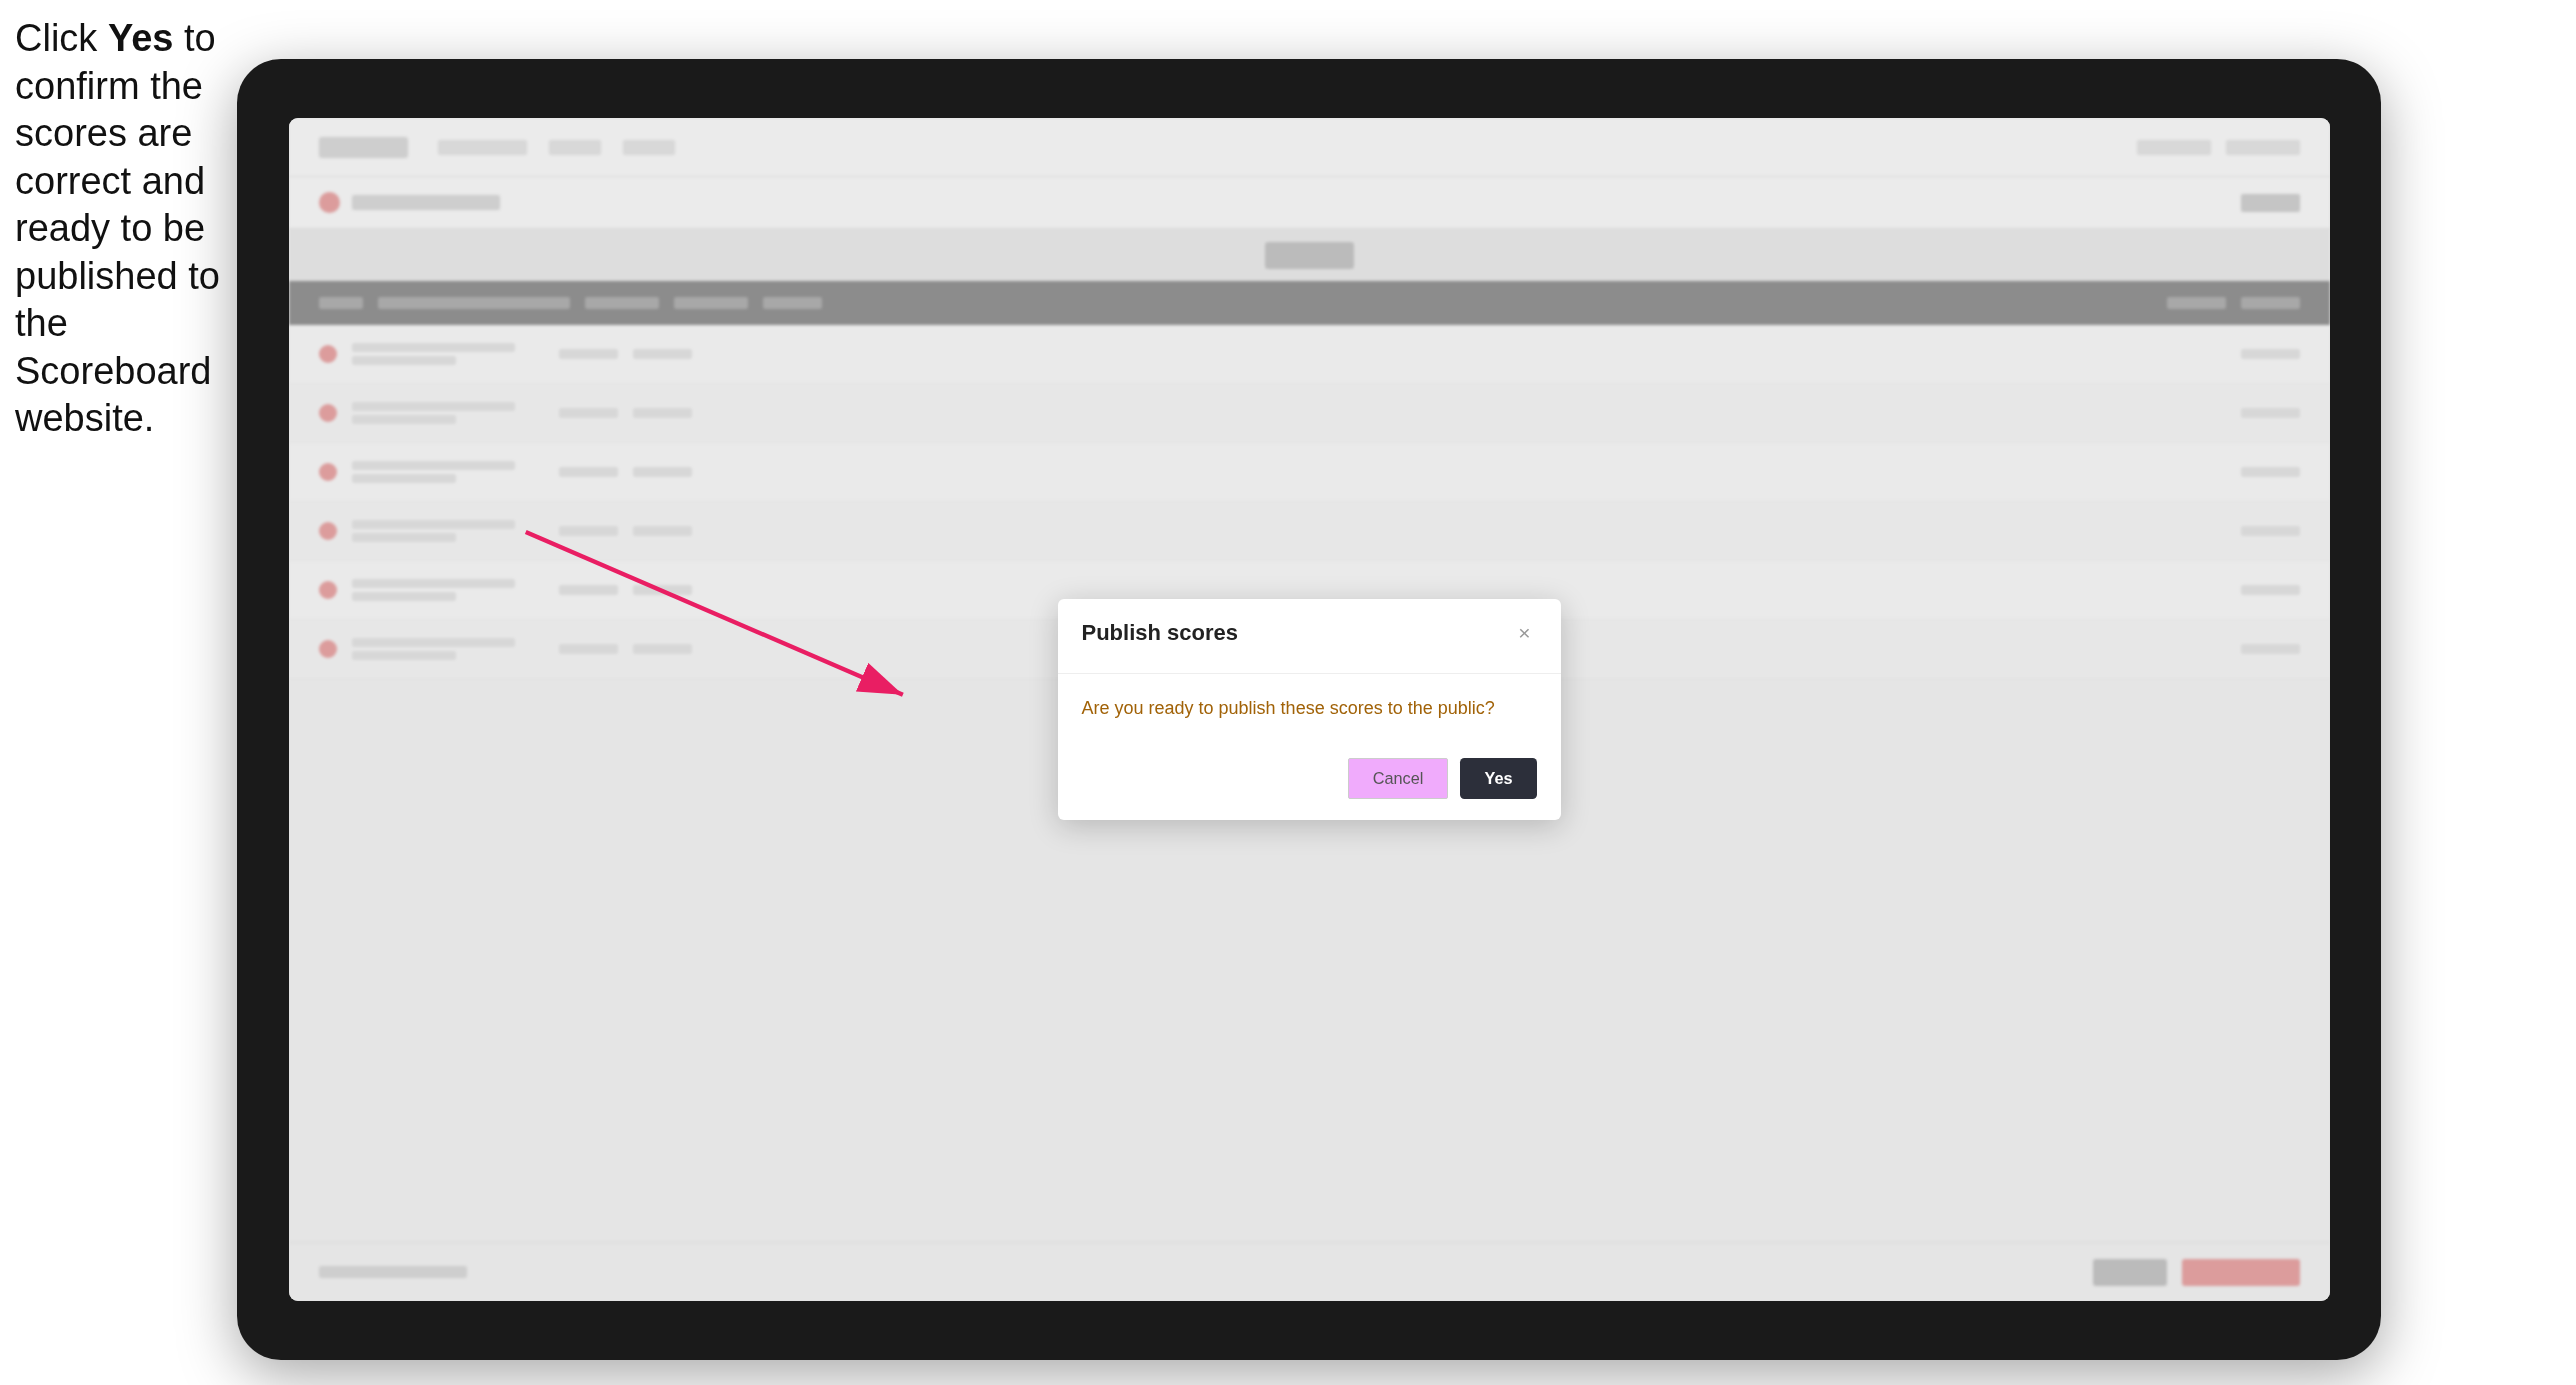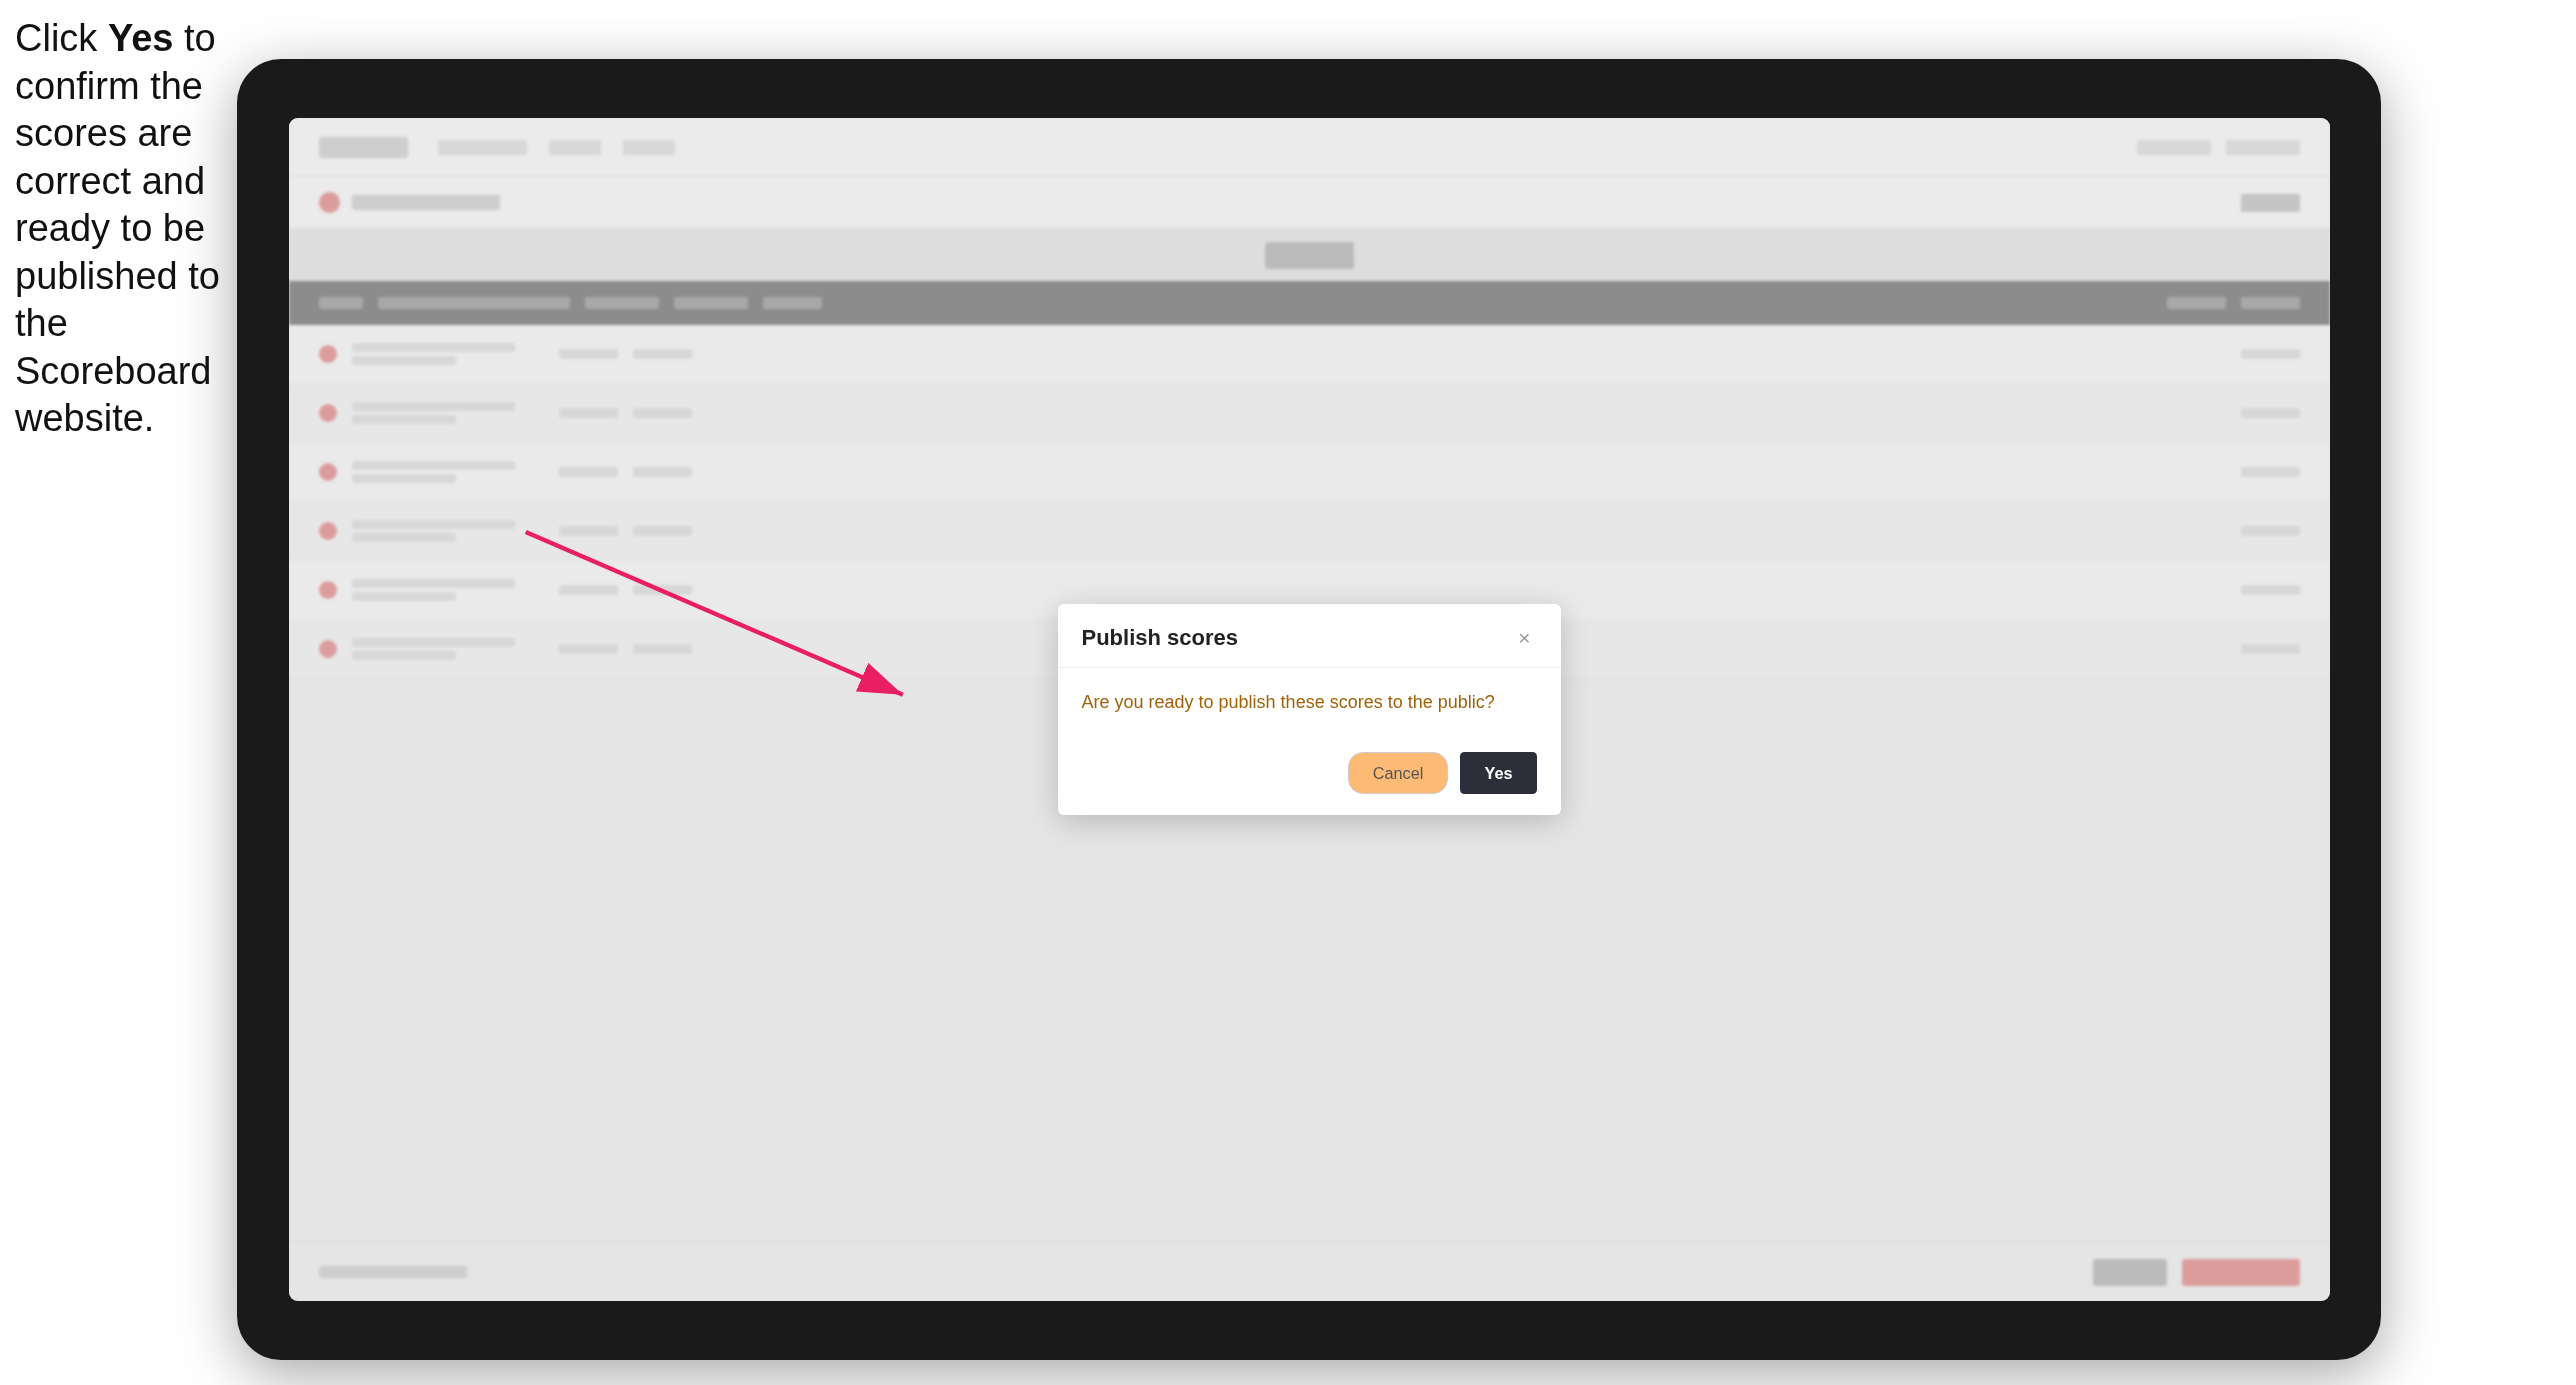--- a/index.html
+++ b/index.html
@@ -317,7 +317,7 @@
       display: flex;
       align-items: center;
       justify-content: space-between;
-      padding: 21px 24px 16px 24px;
+      padding: 21px 24px 27px 24px;
       border-bottom: 0.7px solid #eee;
     }
 

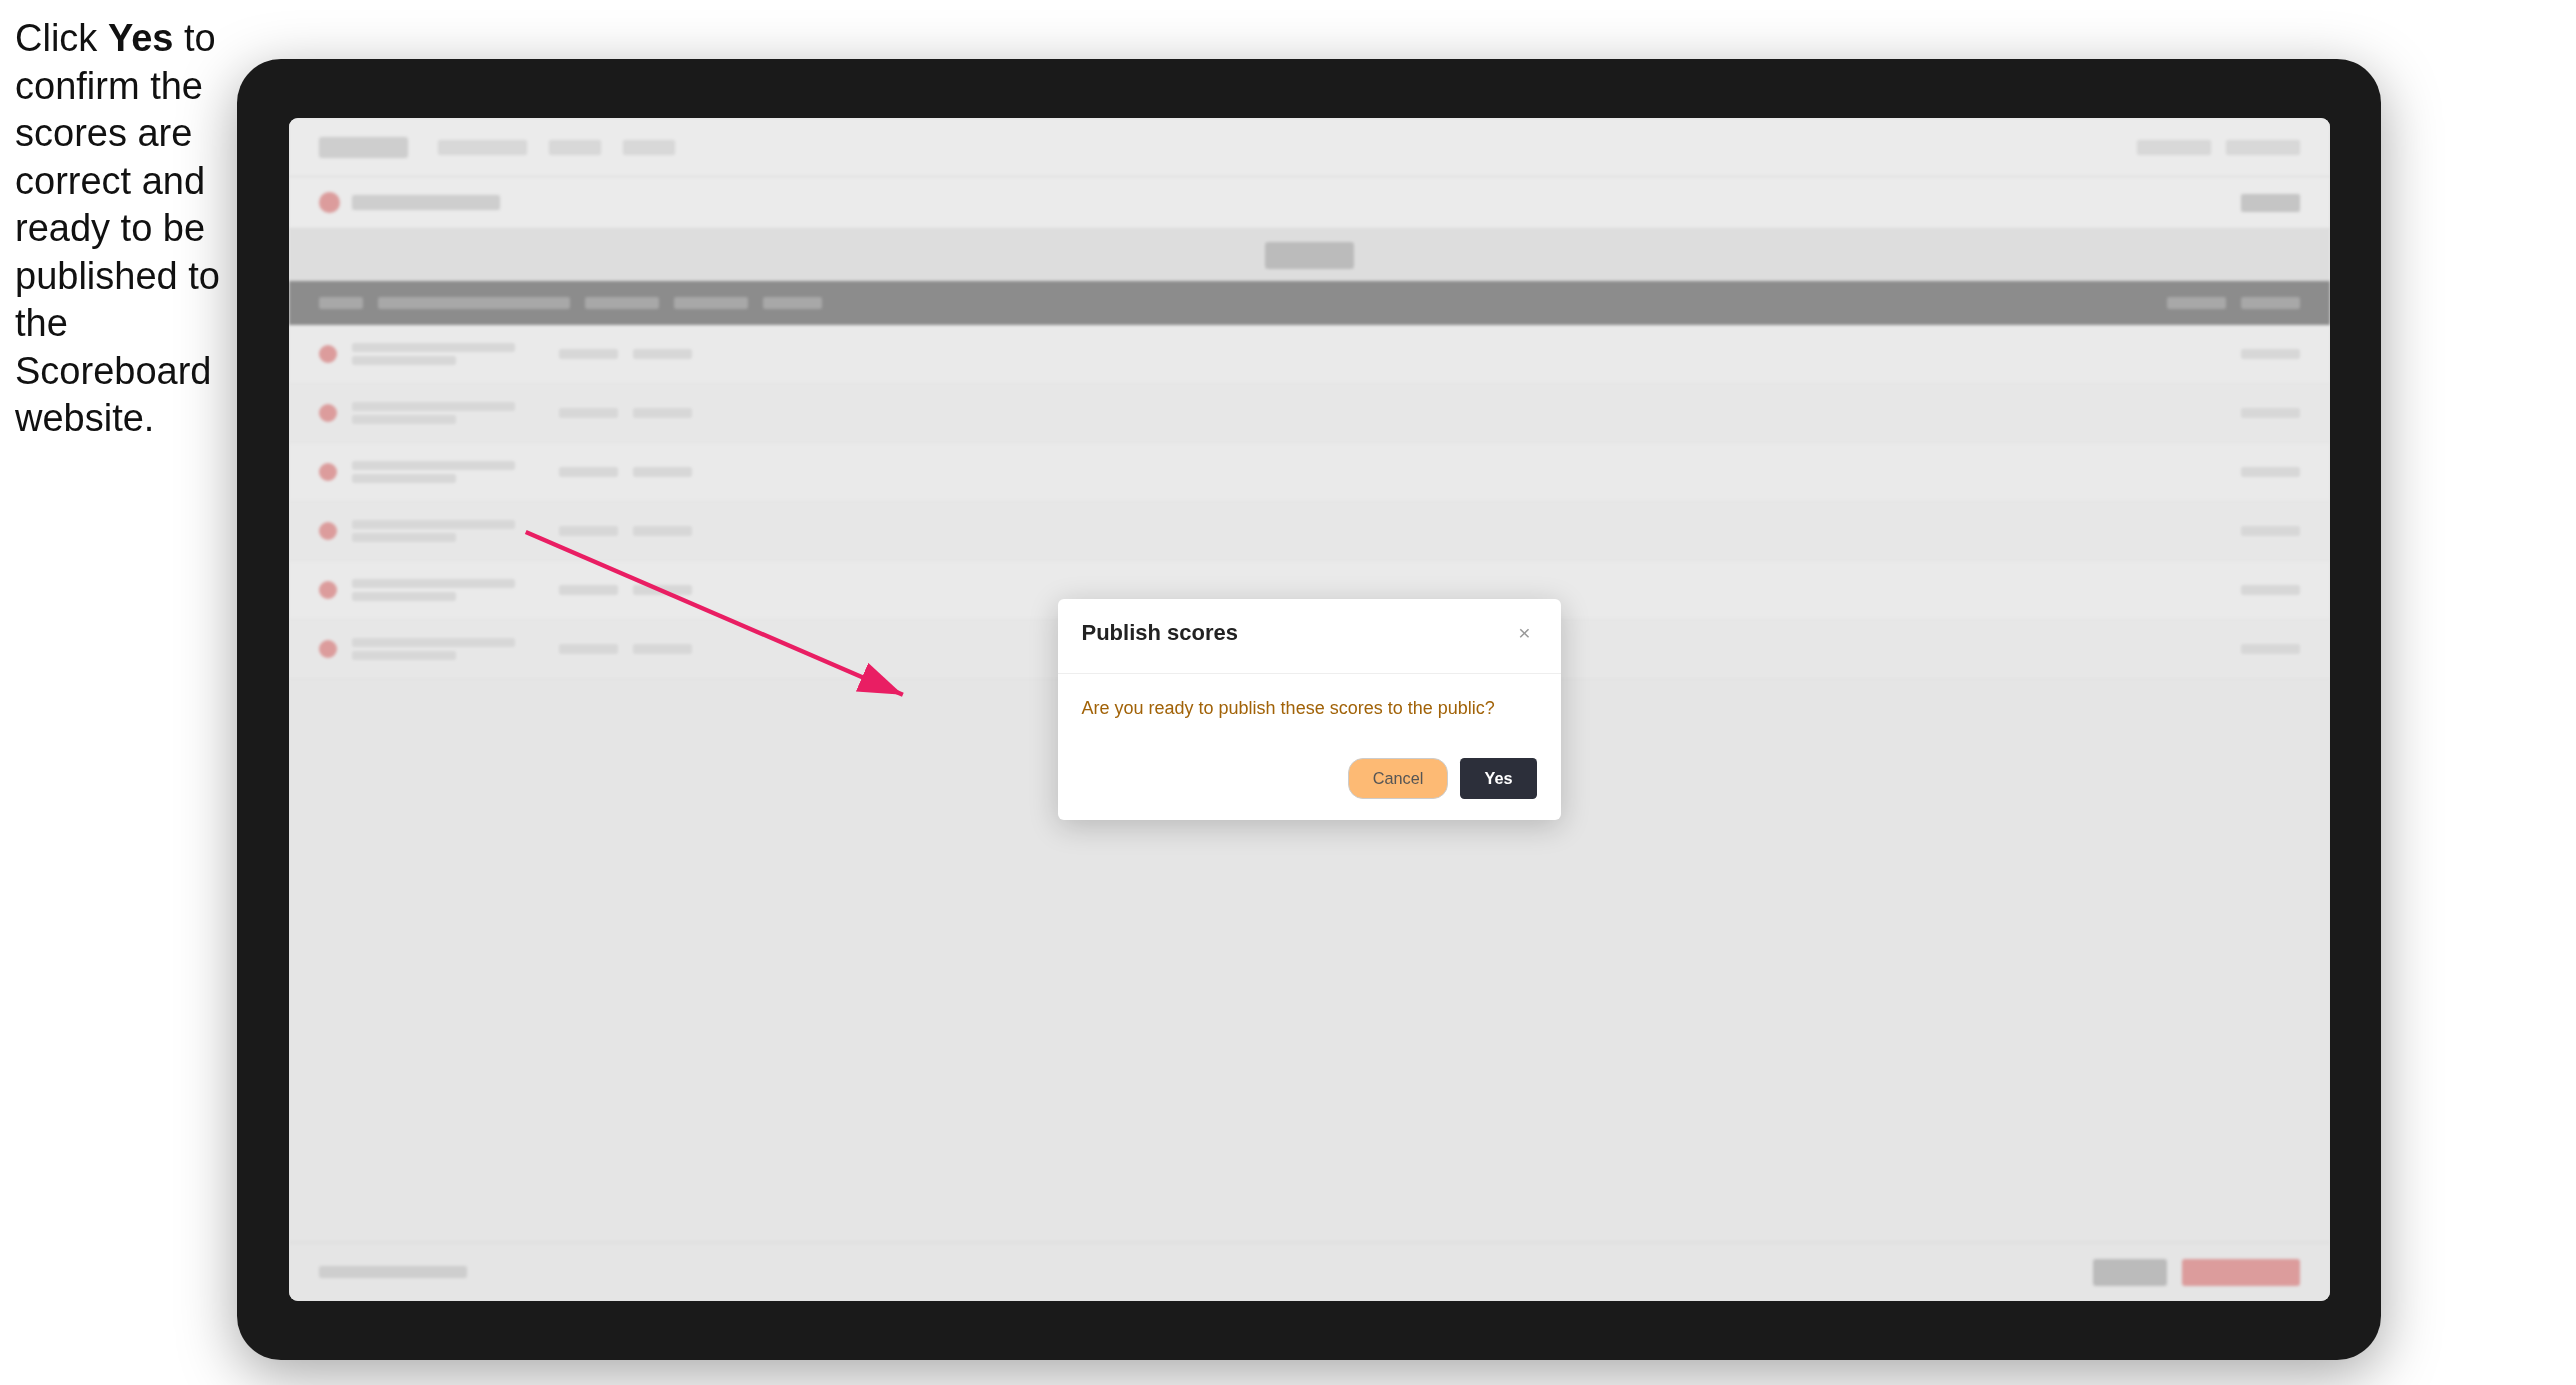--- a/index.html
+++ b/index.html
@@ -361,8 +361,8 @@
       padding: 10.4px 24px;
       font-size: 16.3px;
       border: 0.7px solid #ccc;
-      background: #fdba74;
-      border-radius: 15px;
+      background: #f0abfc;
+      border-radius: 2px;
       color: #555;
       cursor: pointer;
     }

